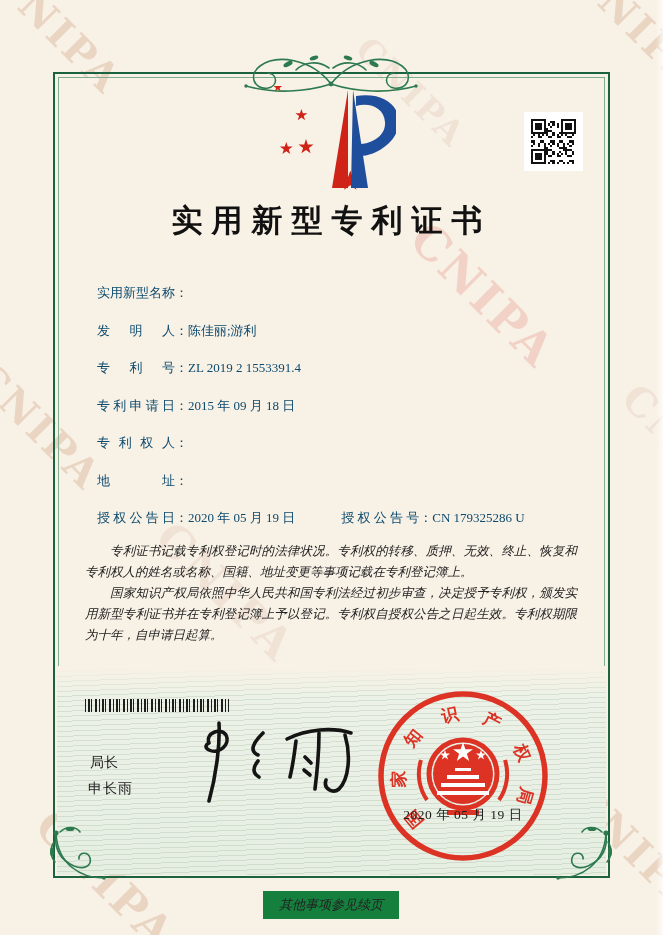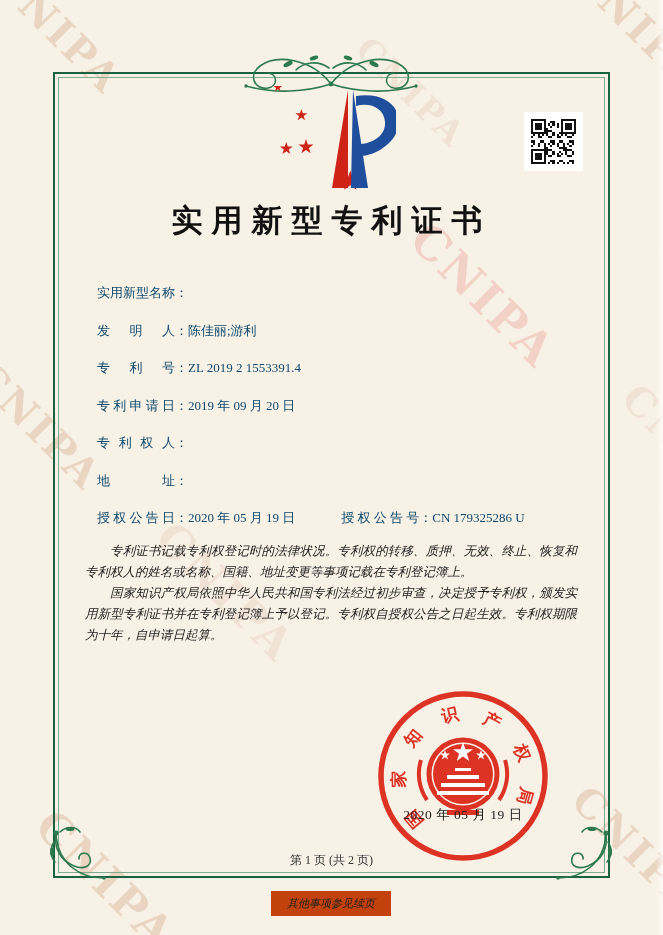--- a/index.html
+++ b/index.html
@@ -320,7 +320,7 @@
     <div class="f-row">
       <span class="f-label">专利申请日</span>
         <span class="f-colon">：</span>
-      <span class="f-value">2019 年 09 月 20 日</span>
+      <span class="f-value">2015 年 09 月 18 日</span>
     </div>
     <div class="f-row">
       <span class="f-label">专利权人</span>

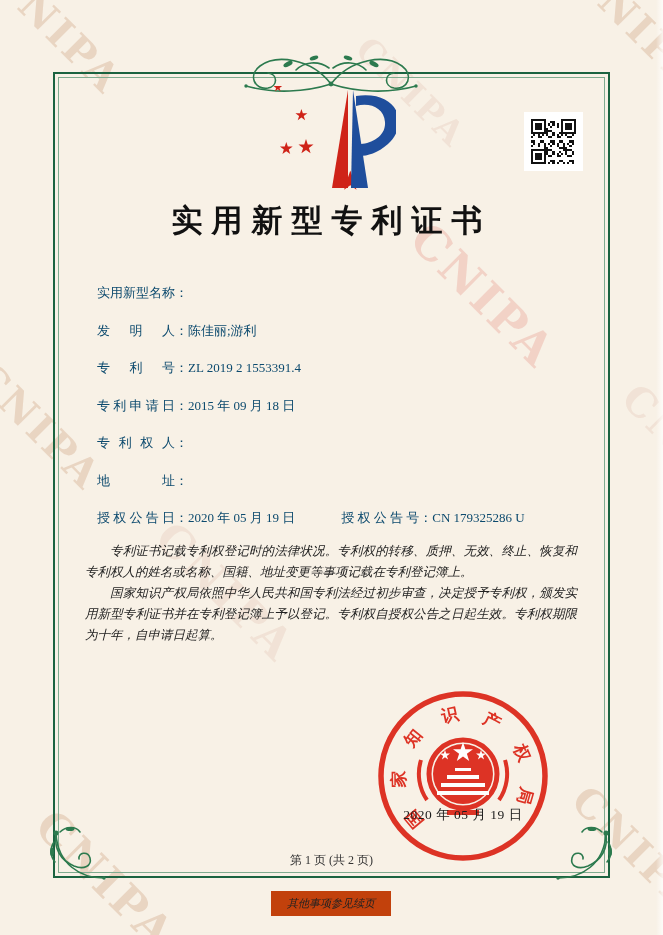--- a/index.html
+++ b/index.html
@@ -110,6 +110,25 @@
     <div class="frame-inner"></div>
   </div>
 
+  <div class="green-band">
+    <div class="barcode"></div>
+    <div class="director-title">局长</div>
+    <div class="director-name">申长雨</div>
+    <svg class="signature" viewBox="0 0 170 90">
+      <g fill="none" stroke="#141414" stroke-width="3.6" stroke-linecap="round" stroke-linejoin="round">
+        <path d="M14,26 C10,16 26,10 31,18 C36,27 24,38 14,33 C10,31 10,28 14,26"></path>
+        <path d="M24,6 C25,25 22,55 14,84"></path>
+        <path d="M68,16 C58,26 54,34 63,38"></path>
+        <path d="M63,44 C58,50 57,56 64,60"></path>
+        <path d="M92,22 C112,12 138,10 156,16"></path>
+        <path d="M101,24 C99,40 97,52 95,60"></path>
+        <path d="M124,16 C124,36 122,56 120,72"></path>
+        <path d="M150,18 C156,38 154,62 144,72 C138,77 128,72 131,63"></path>
+        <path d="M110,40 L116,46"></path>
+        <path d="M109,53 L115,58"></path>
+      </g>
+    </svg>
+  </div>
 
   <svg class="ornament-top" viewBox="0 0 210 52">
     <g fill="none" stroke="#2c7a4e" stroke-width="1.6" stroke-linecap="round">

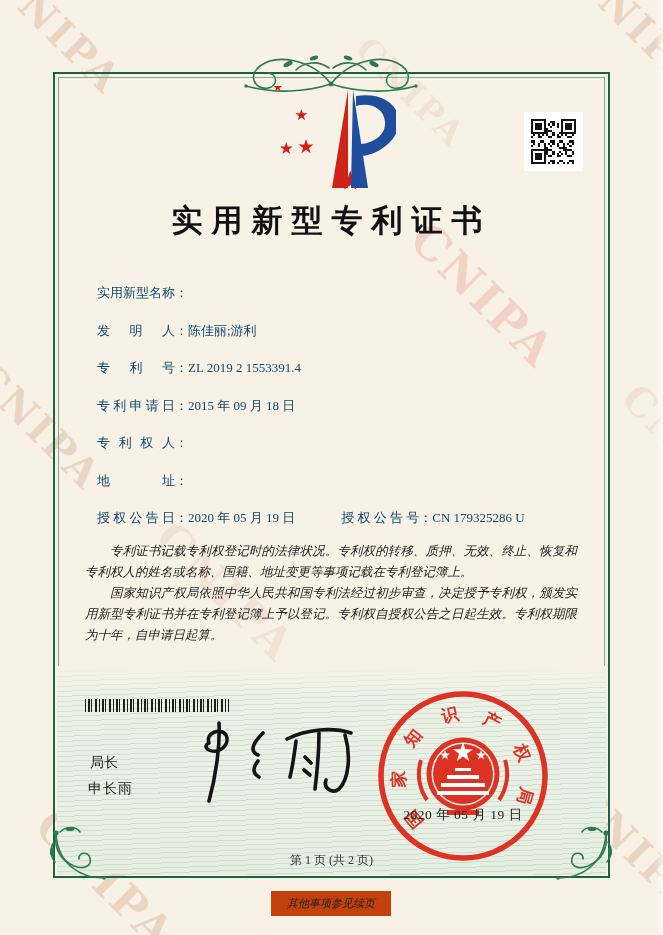--- a/index.html
+++ b/index.html
@@ -398,7 +398,6 @@
   </div>
   <div class="seal-date">2020 年 05 月 19 日</div>
 
-  <div class="page-info">第 1 页 (共 2 页)</div>
   <div class="continuation">其他事项参见续页</div>
 
   <div class="page-edge"></div>

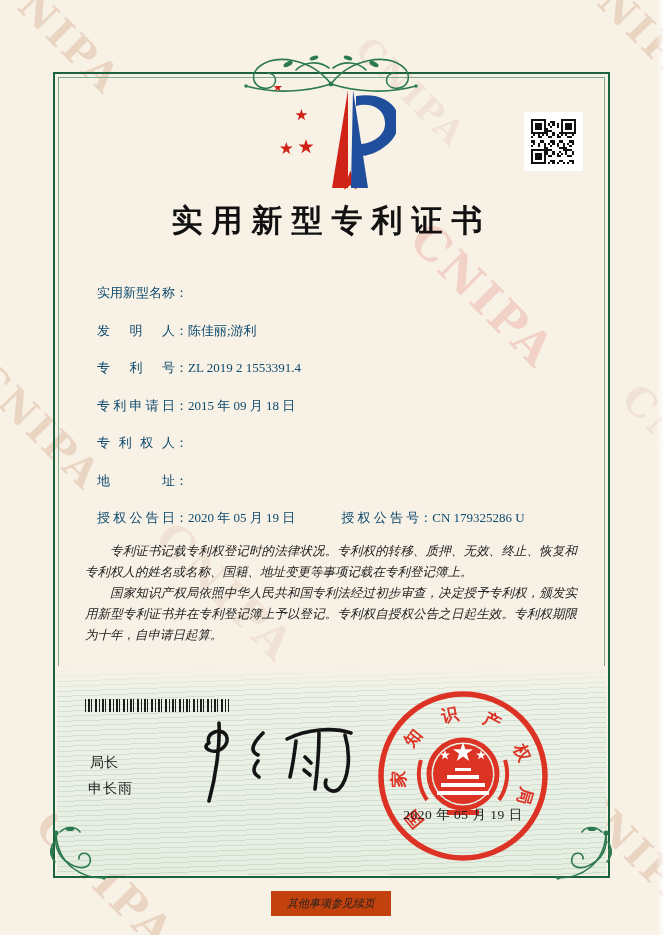--- a/index.html
+++ b/index.html
@@ -85,7 +85,7 @@
   .page-info{position:absolute;left:53px;top:852px;width:557px;text-align:center;
       font-size:12px;color:#333;}
   .continuation{position:absolute;left:331px;top:891px;transform:translateX(-50%);
-      background:#c2410c;padding:5px 16px;font-size:11px;color:#222;font-style:italic;
+      background:#15803d;padding:5px 16px;font-size:13px;color:#222;font-style:italic;
       white-space:nowrap;}
 
   .page-edge{position:absolute;right:0;top:0;width:7px;height:100%;

